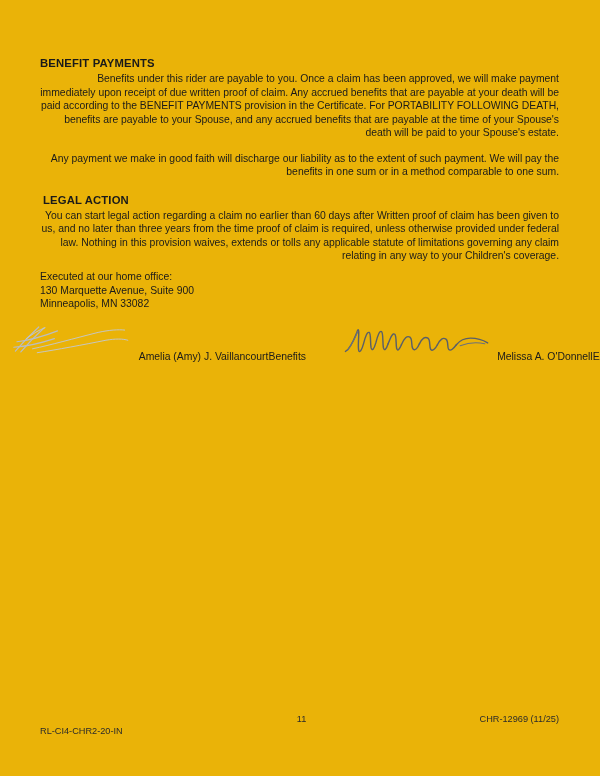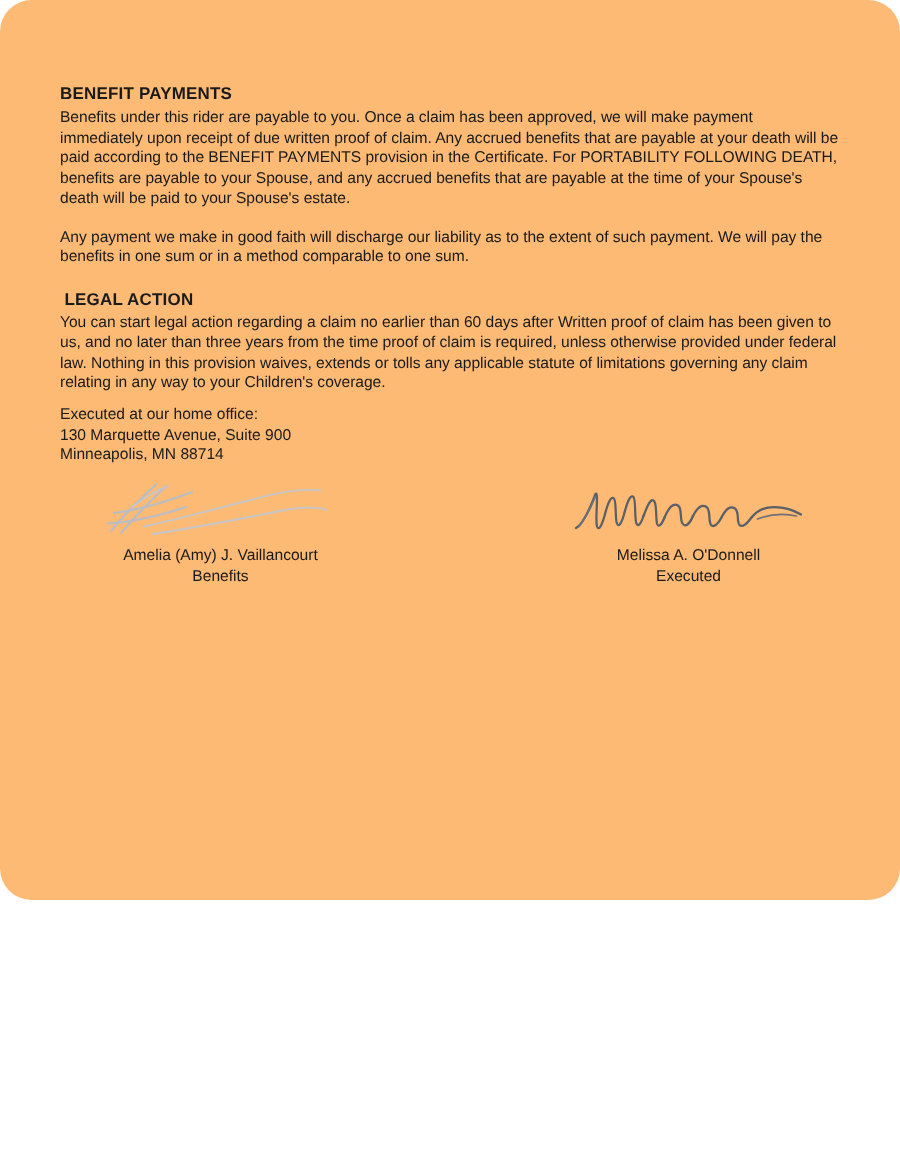--- a/index.html
+++ b/index.html
@@ -14,10 +14,9 @@
   .page {
     position: relative;
     width: 600px;
-    height: 600px;
-    background: #fdba74;
+    height: 776px;
+    background: #eab308;
     overflow: hidden;
-    border-radius: 21px;
   }
   .content {
     position: absolute;

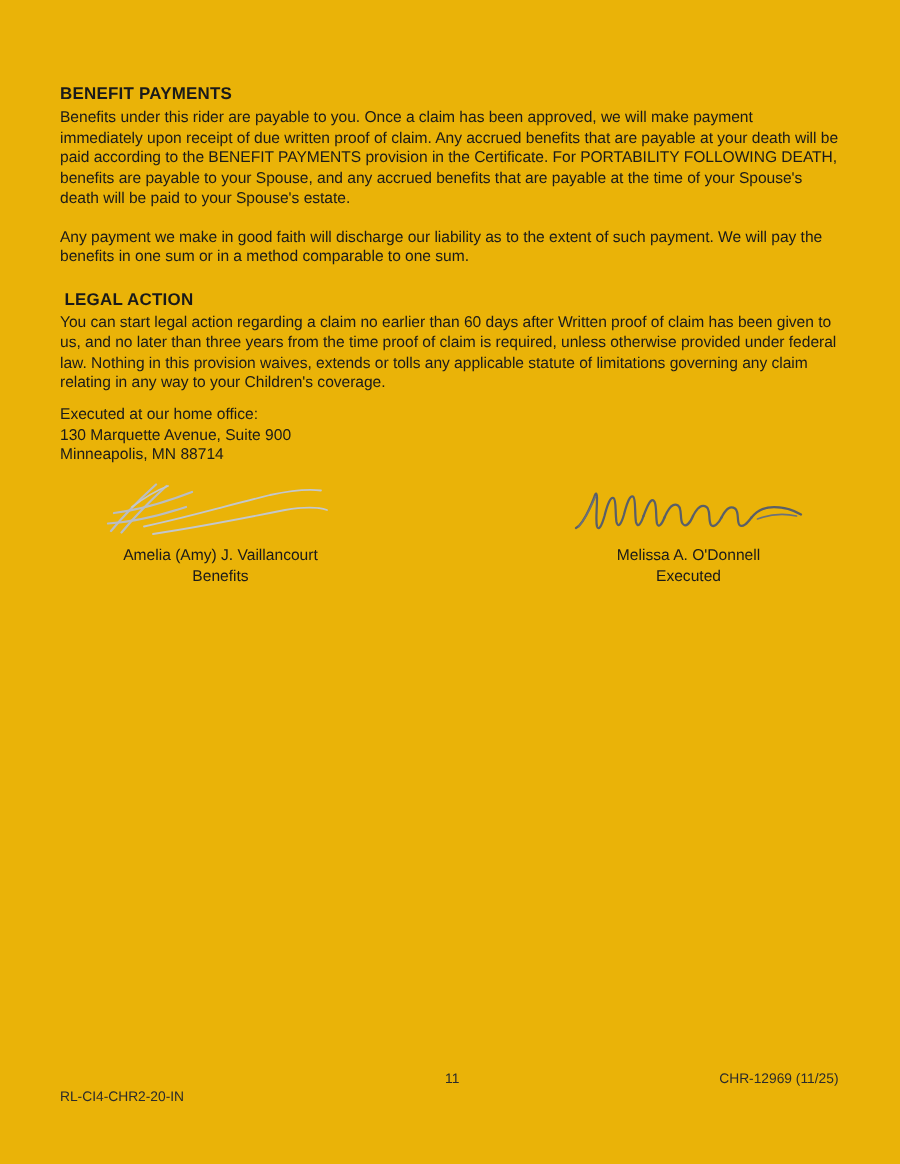--- a/index.html
+++ b/index.html
@@ -38,7 +38,7 @@
     font-size: 10.4px;
     line-height: 1.30;
     margin: 0;
-    text-align: left;
+    text-align: right;
     letter-spacing: -0.02px;
   }
   .gap-para {

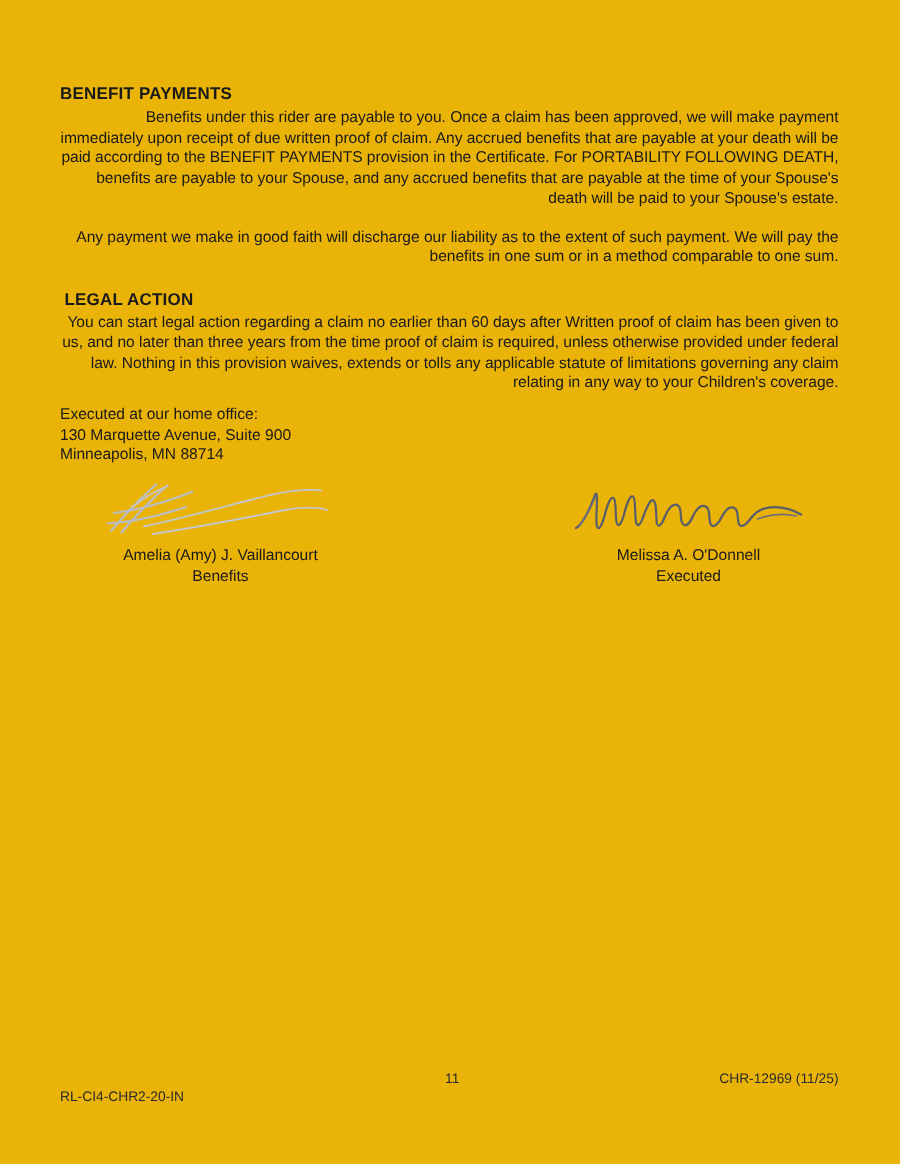--- a/index.html
+++ b/index.html
@@ -145,7 +145,7 @@
   <div class="address-block">
     <div>Executed at our home office:</div>
     <div>130 Marquette Avenue, Suite 900</div>
-    <div>Minneapolis, MN 88714</div>
+    <div>Minneapolis, MN 33082</div>
   </div>
 
   <div class="signatures">

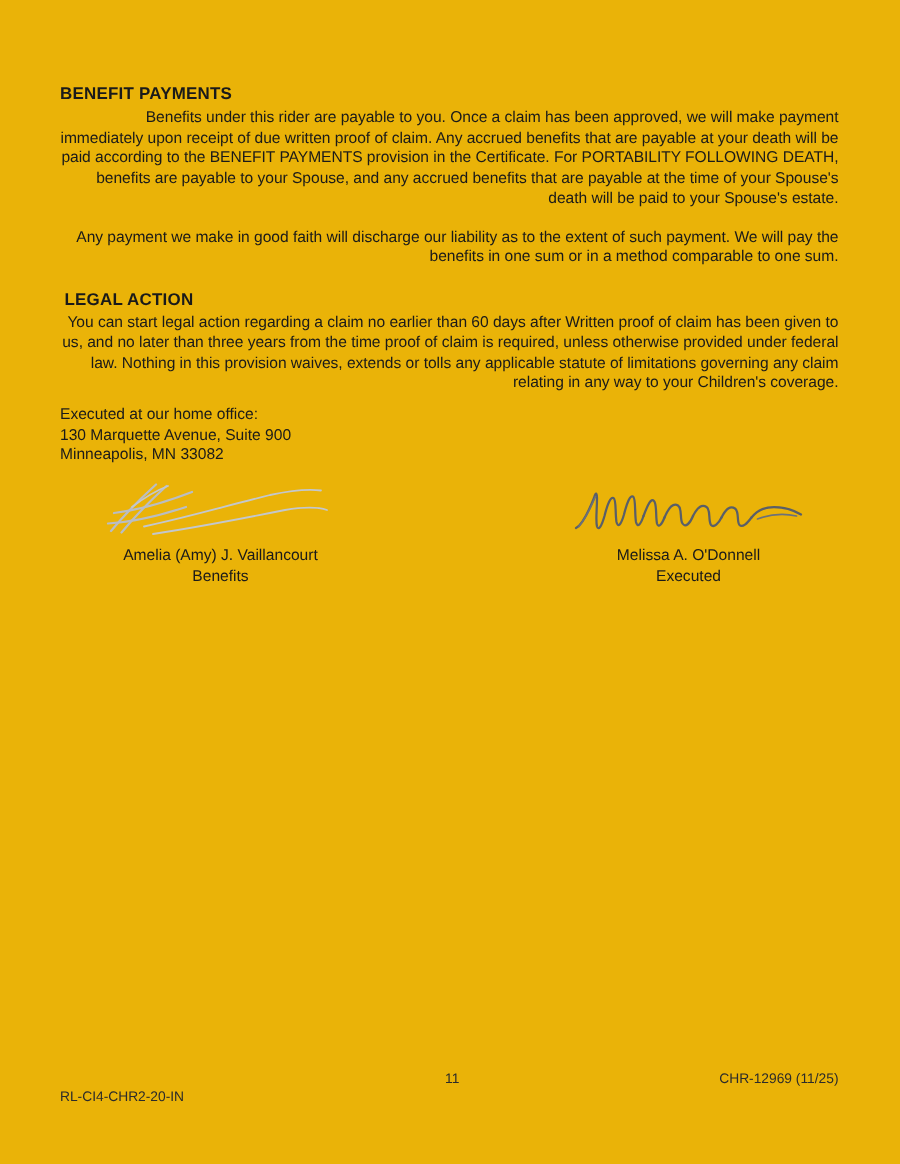--- a/index.html
+++ b/index.html
@@ -67,8 +67,7 @@
   .sig-col {
     width: 300px;
     display: flex;
-    flex-direction: column;
-    align-items: center;
+    align-items: flex-end;
   }
   .sig-col.left {
     padding-left: 6px;

